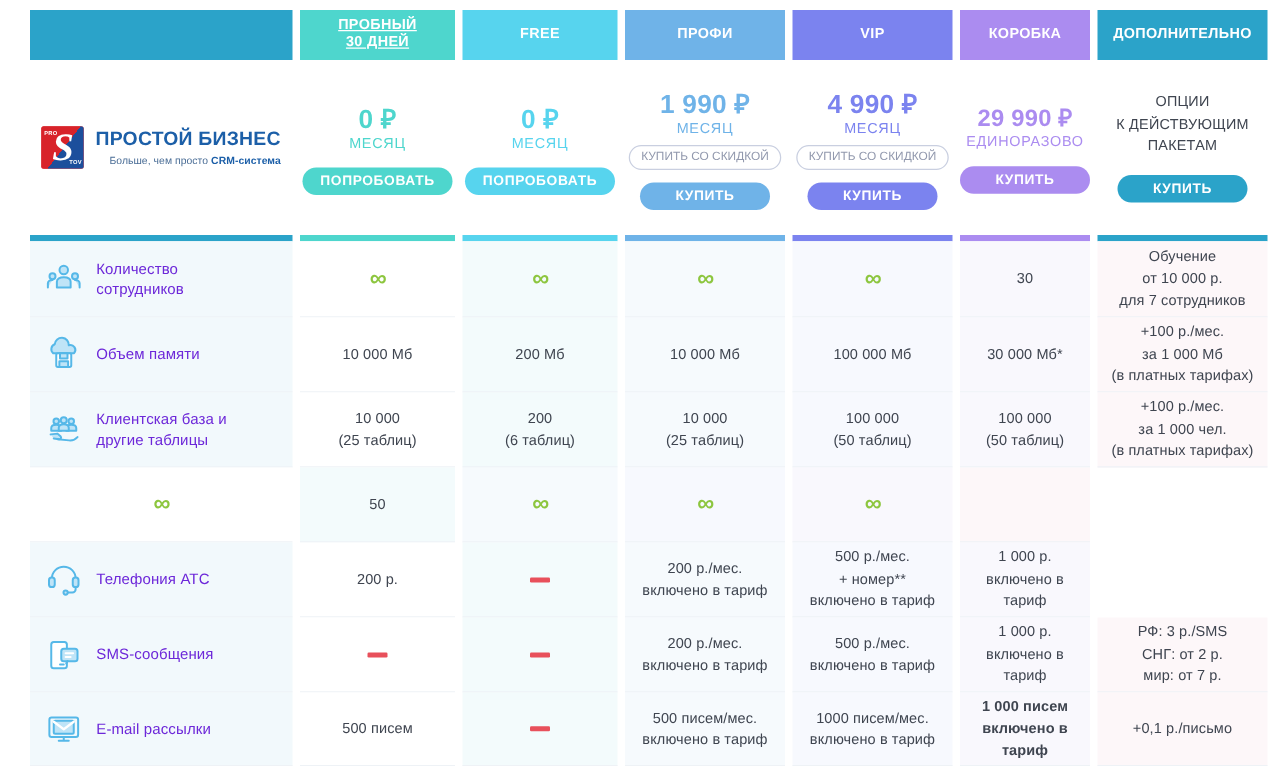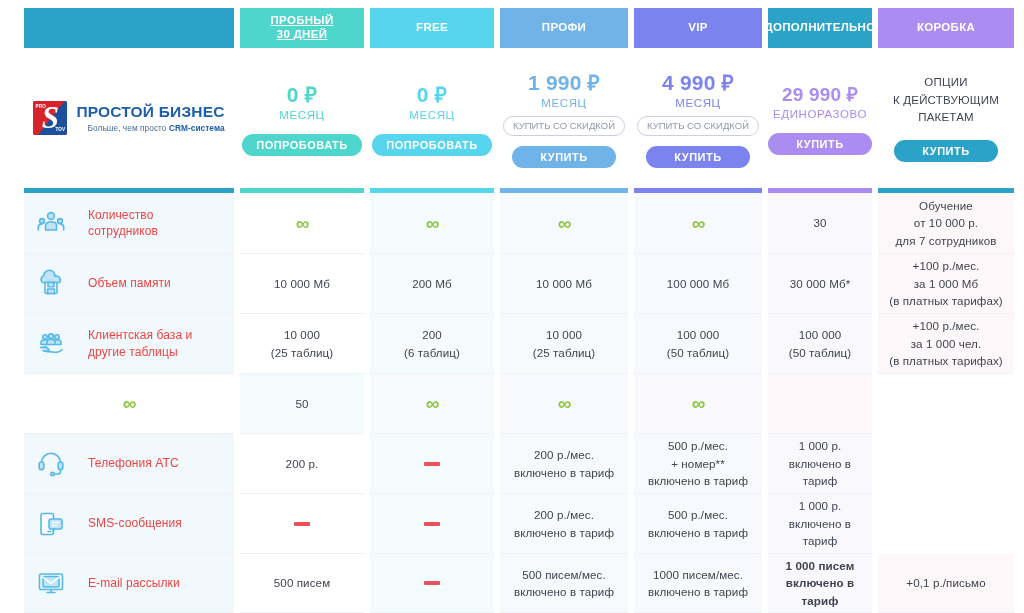--- a/index.html
+++ b/index.html
@@ -197,11 +197,11 @@
     <div class="hdr" style="background: rgb(123, 131, 239);">
       <span>VIP</span>
     </div>
+    <div class="hdr" style="background: rgb(171, 140, 240);">
+      <span>КОРОБКА</span>
+    </div>
     <div class="hdr" style="background: rgb(43, 163, 201);">
       <span>ДОПОЛНИТЕЛЬНО</span>
-    </div>
-    <div class="hdr" style="background: rgb(171, 140, 240);">
-      <span>КОРОБКА</span>
     </div>
   </div>
 

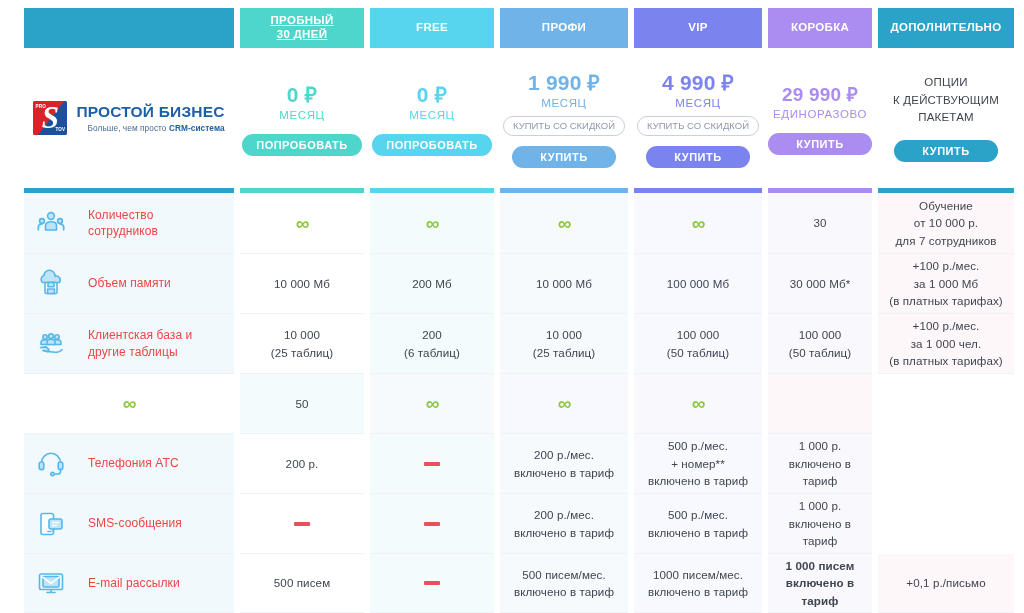--- a/index.html
+++ b/index.html
@@ -147,10 +147,10 @@
   }
   .fcell.namecell {
     justify-content: flex-start;
-    gap: 22px;
+    gap: 11px;
     padding-left: 12px;
     font-size: 12px;
-    color: #ef4444;
+    color: #6d28d9;
     text-align: left;
   }
   .fcell .label { line-height: 1.35; }

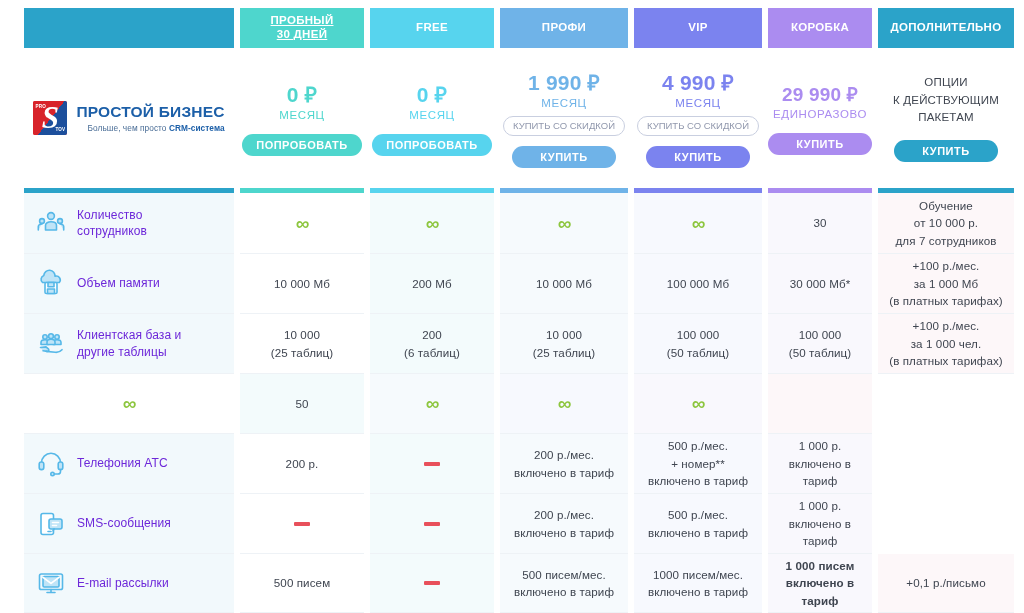--- a/index.html
+++ b/index.html
@@ -437,6 +437,9 @@
         <div class="fcell bg-box" style="height: 60px;">
           <span><span>1 000 р.</span><br><span>включено в тариф</span></span>
         </div>
+        <div class="fcell bg-extra" style="height: 60px;">
+          <span><span>РФ: 3 р./SMS</span><br><span>СНГ: от 2 р.</span><br><span>мир: от 7 р.</span></span>
+        </div>
       </div>
       <div class="grid frow">
         <div class="fcell namecell bg-name" style="height: 59px;">

